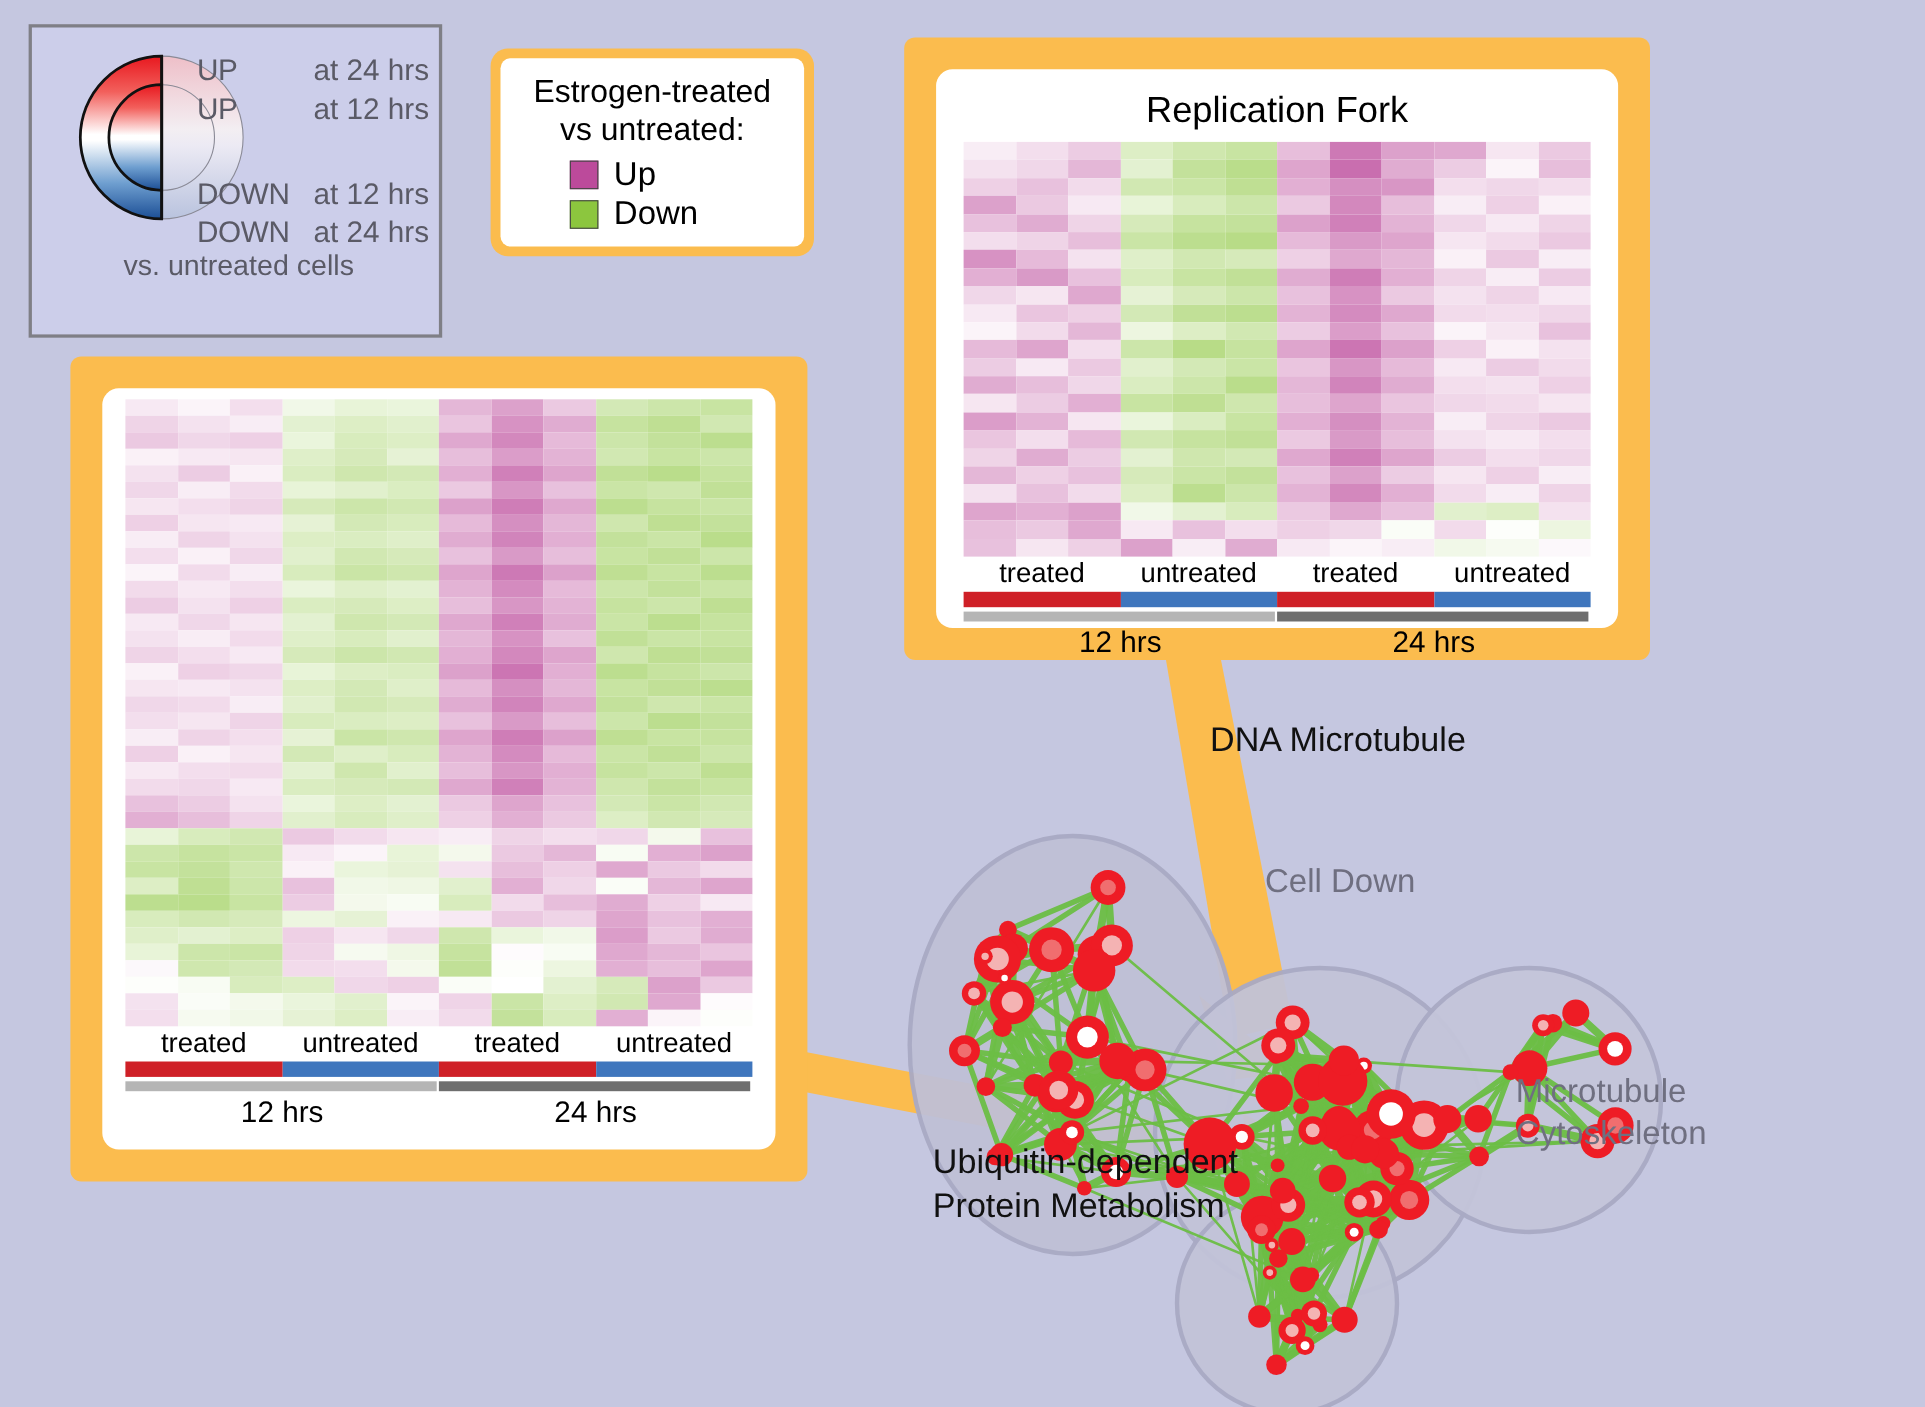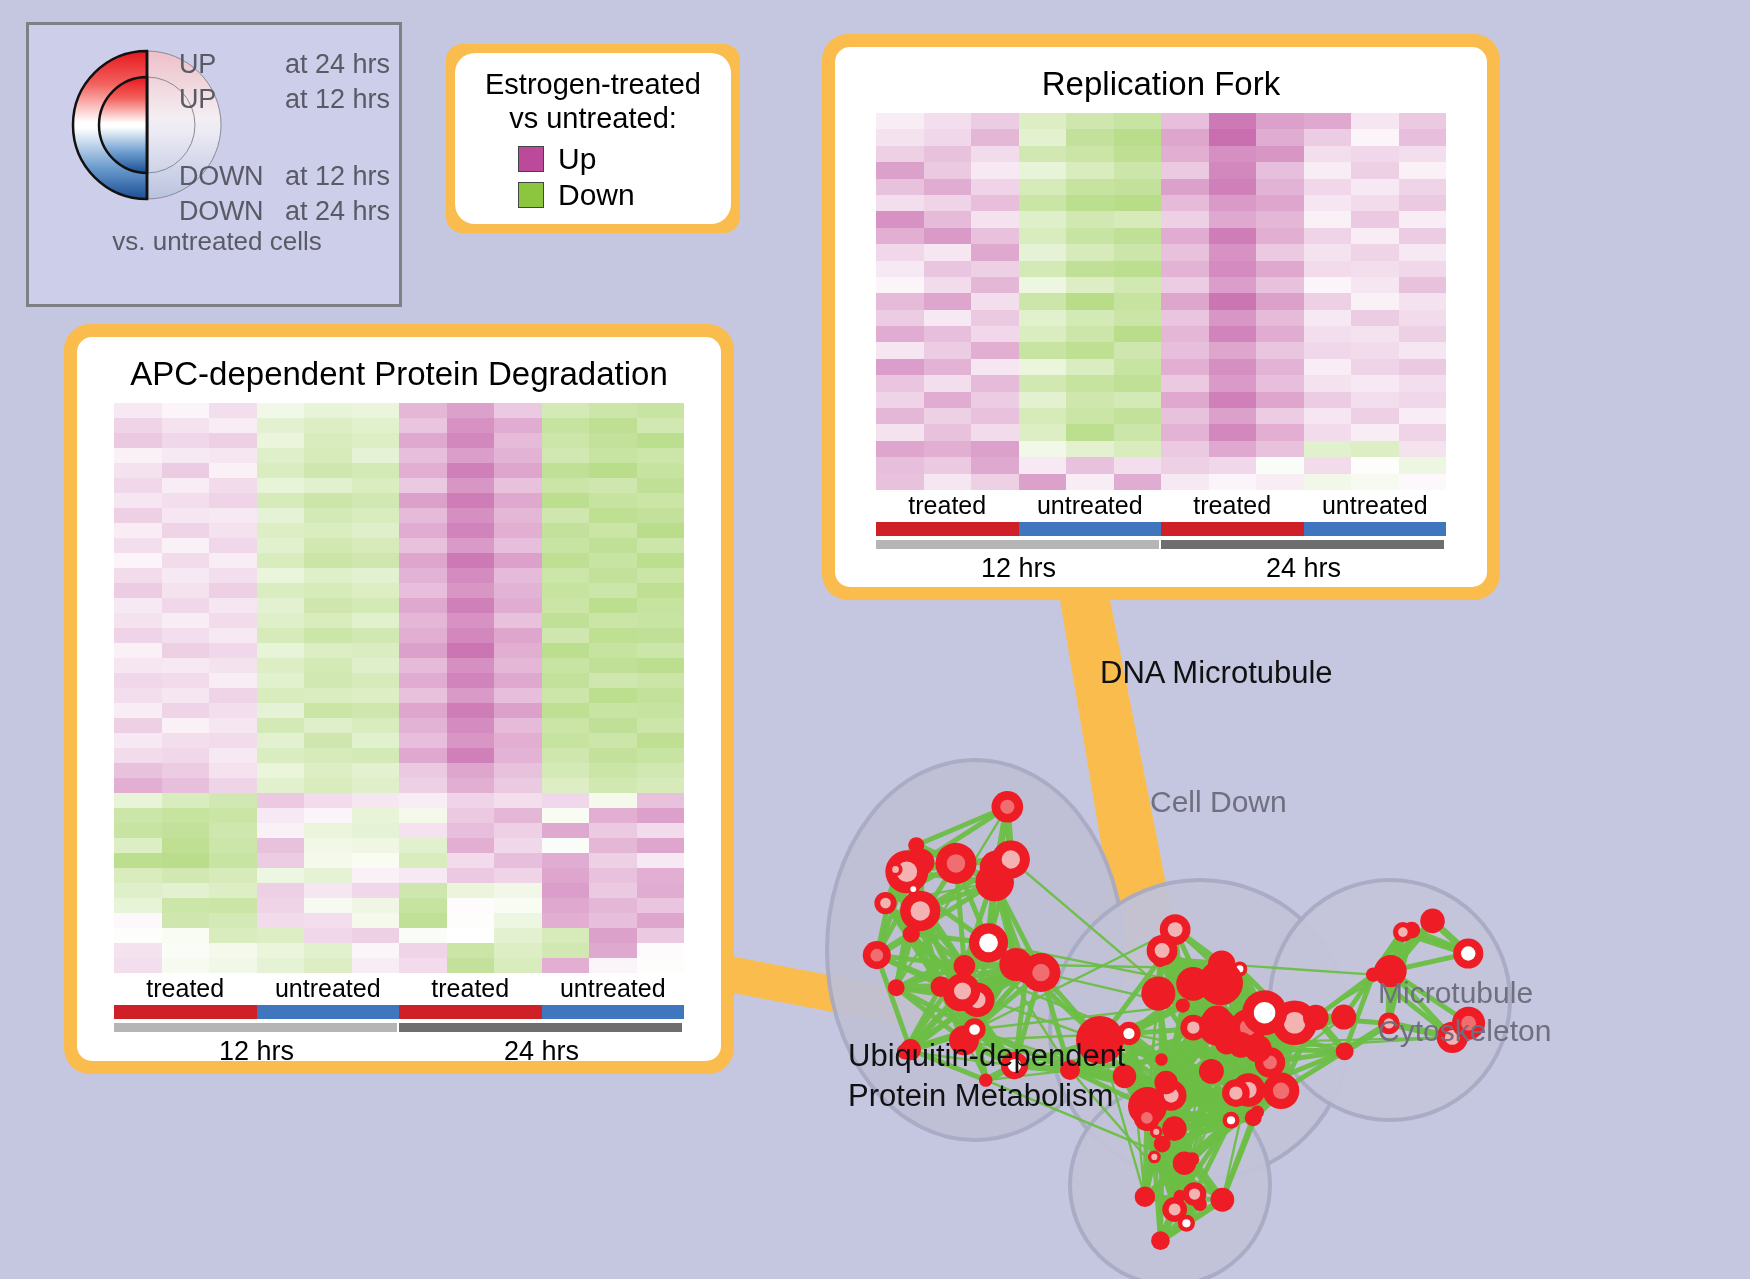--- a/index.html
+++ b/index.html
@@ -33,7 +33,7 @@
     background:#fbbc4e;border-radius:16px;box-sizing:border-box;padding:9px;
   }
   .legbox-in{
-    width:100%;height:100%;background:#fff;border-radius:20px;box-sizing:border-box;
+    width:100%;height:100%;background:#fff;border-radius:9px;box-sizing:border-box;
     padding:14px 10px 6px 10px;text-align:center;
   }
   .leg-t{font-size:29px;color:#000;line-height:34px;}

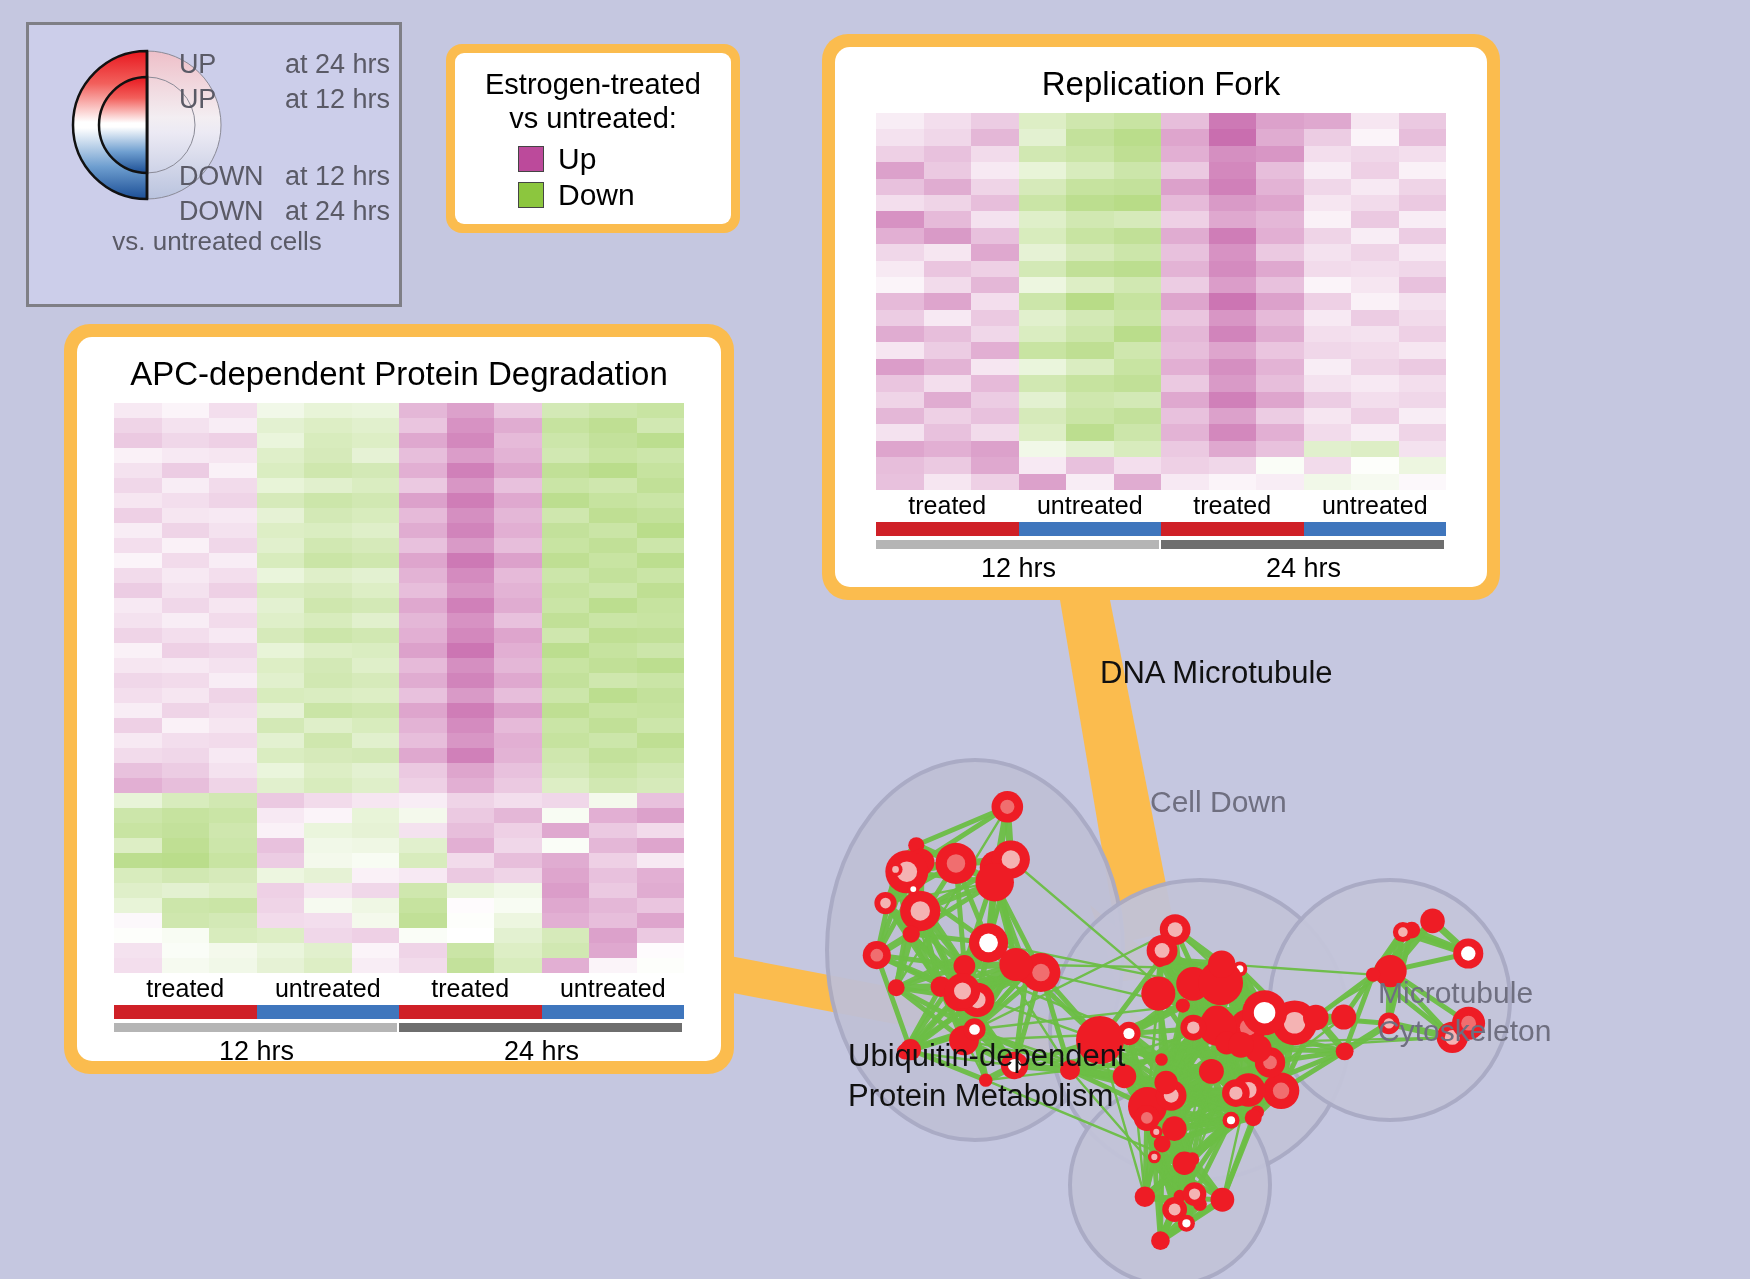--- a/index.html
+++ b/index.html
@@ -43,7 +43,7 @@
   .leg-lab{font-size:30px;color:#000;}
 
   
-  .panel{position:absolute;background:#fbbc4e;border-radius:26px;box-sizing:border-box;padding:13px;}
+  .panel{position:absolute;background:#fbbc4e;border-radius:10px;box-sizing:border-box;padding:29px;}
   .panel-in{width:100%;height:100%;background:#fff;border-radius:15px;box-sizing:border-box;
             display:flex;flex-direction:column;align-items:center;padding:10px 0 8px 0;}
   .panel-title{font-size:33px;color:#000;margin:8px 0 10px 0;}

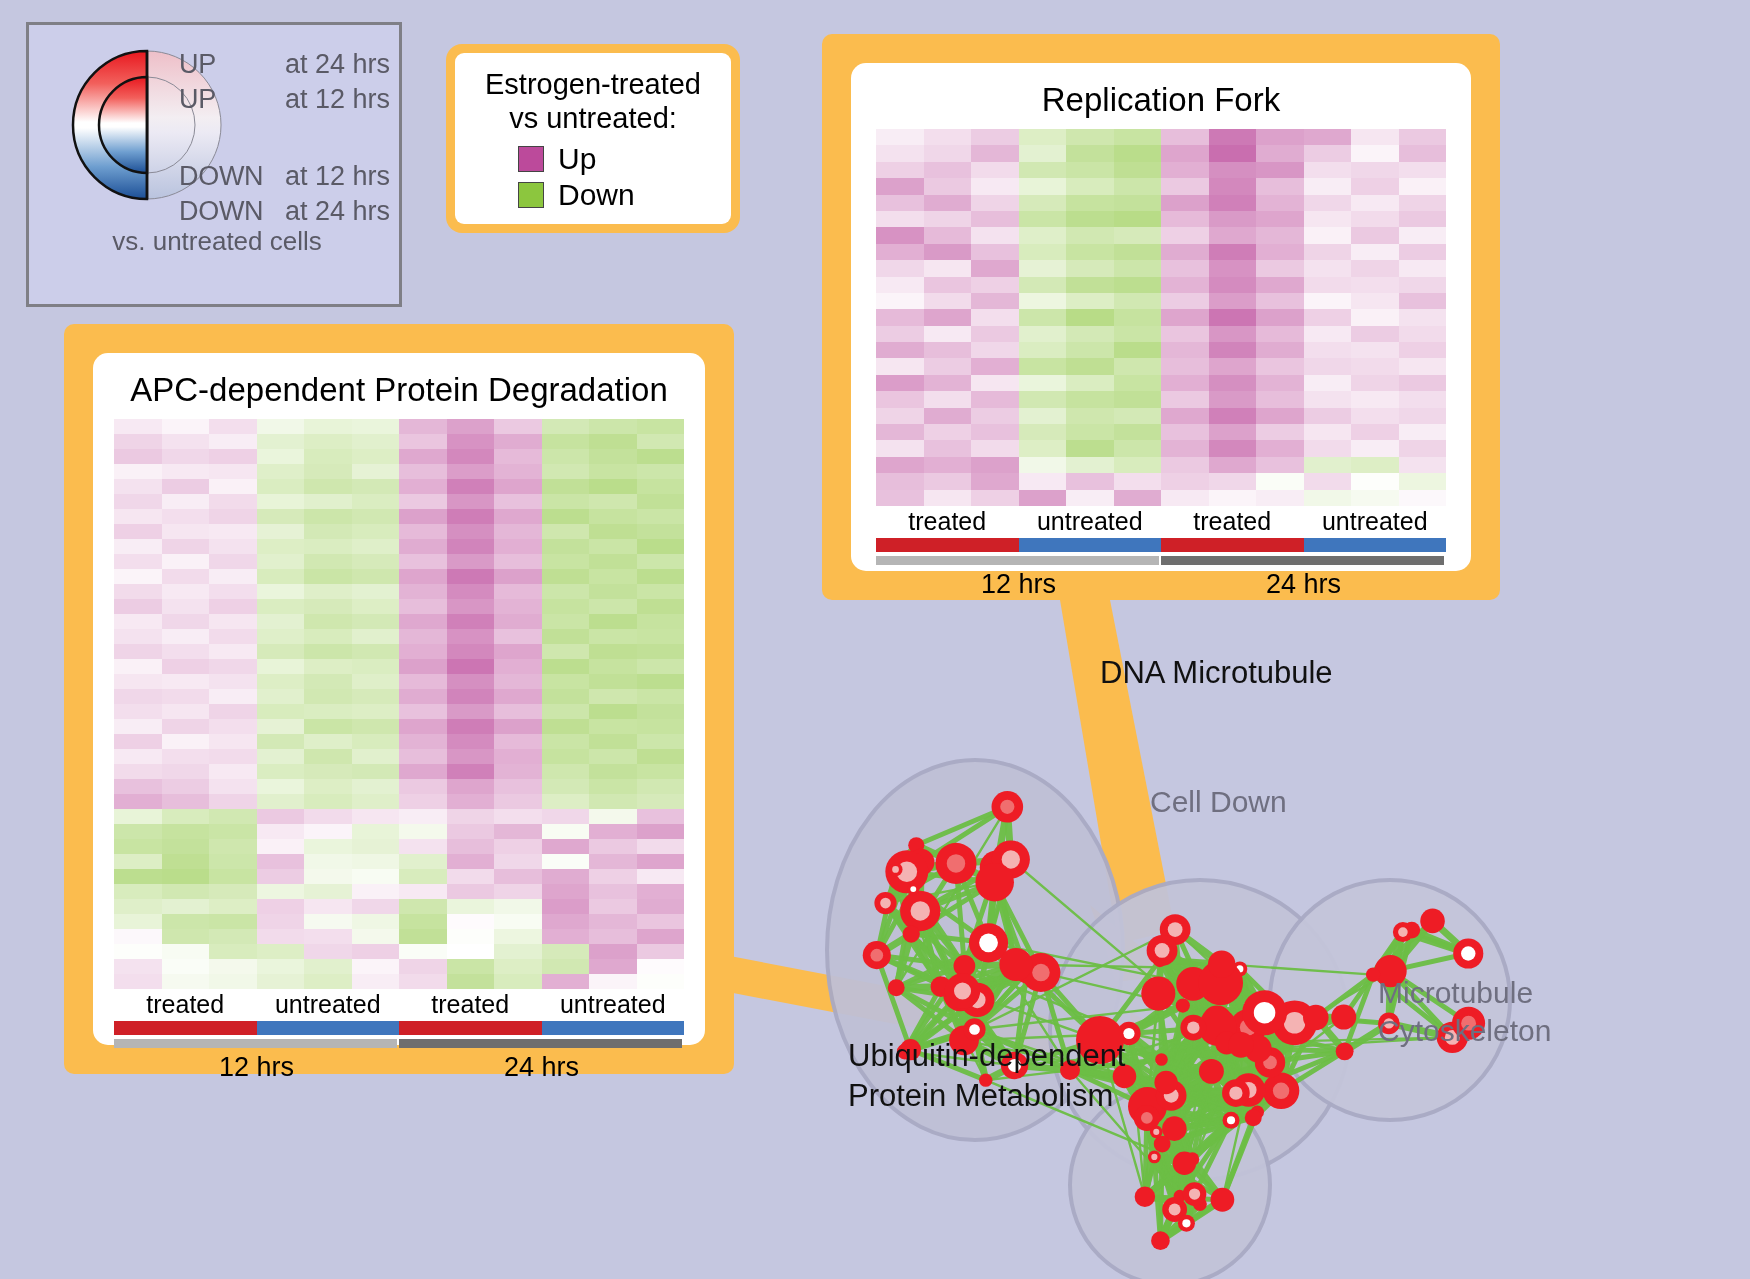--- a/index.html
+++ b/index.html
@@ -1170,7 +1170,6 @@
 
   <div class="panel" id="panel-apc">
     <div class="panel-in">
-      <div class="panel-title">APC-dependent Protein Degradation</div>
       <div class="axis">
         <div class="hm" id="hm-apc" style="grid-template-columns: repeat(12, 47.5px); grid-auto-rows: 15px; width: 570px;">
             <div style="background: rgb(247, 233, 243);"></div>

